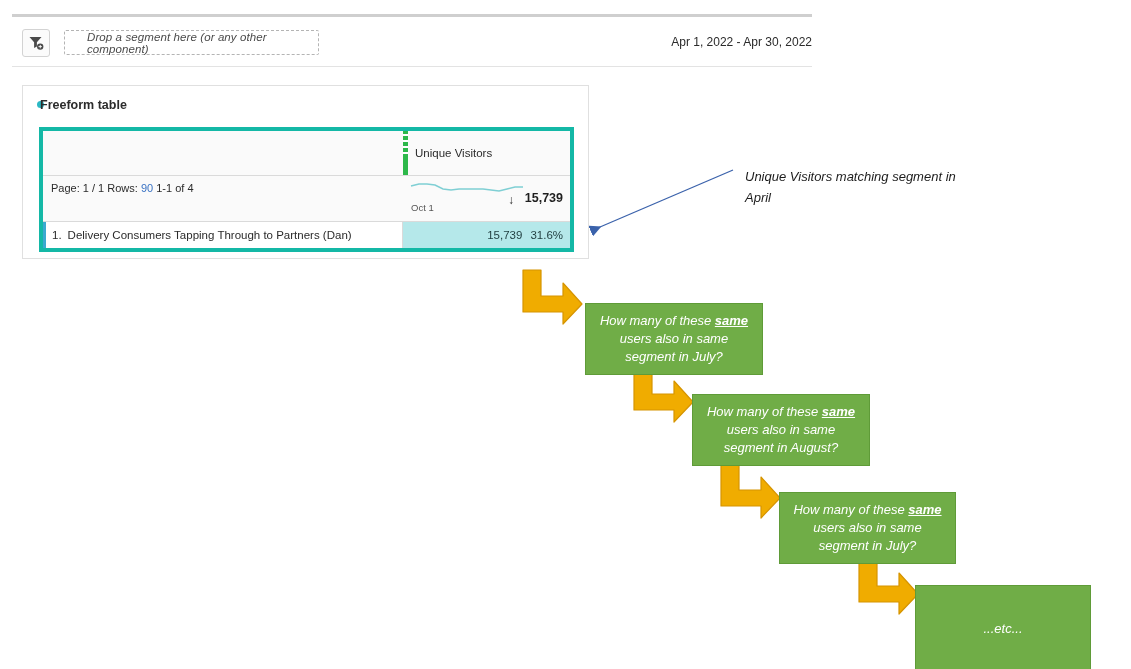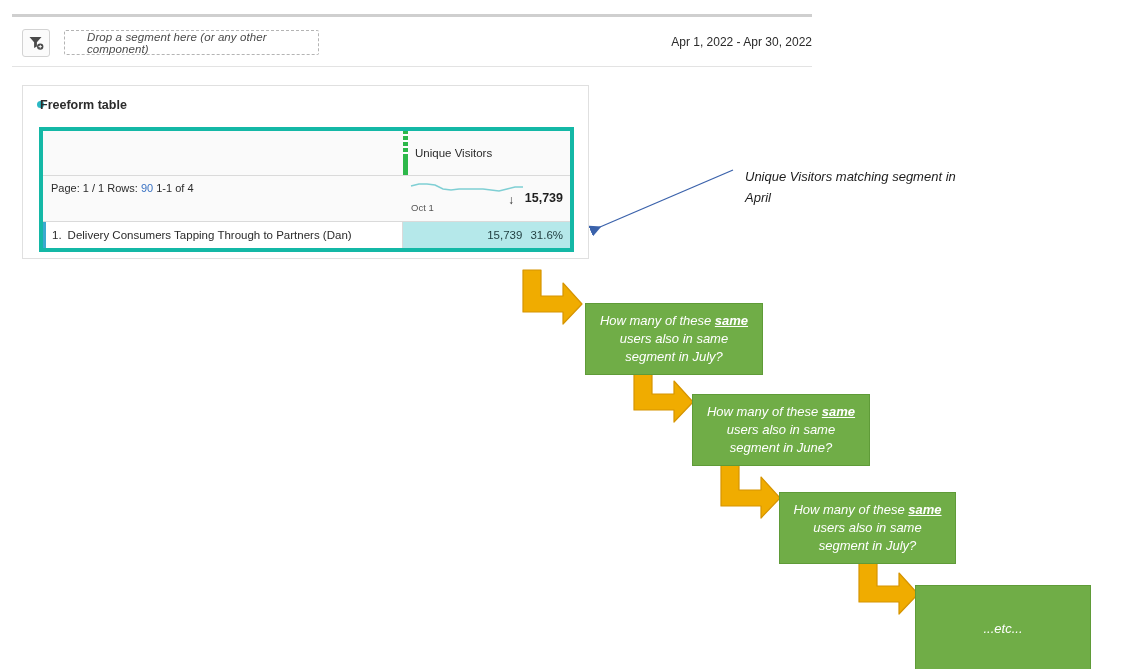--- a/index.html
+++ b/index.html
@@ -396,7 +396,7 @@
   <div>
     <span>How many of these </span><u>same</u><br>
     <span>users also in same</span><br>
-    <span>segment in June?</span>
+    <span>segment in August?</span>
   </div>
 </div>
 

